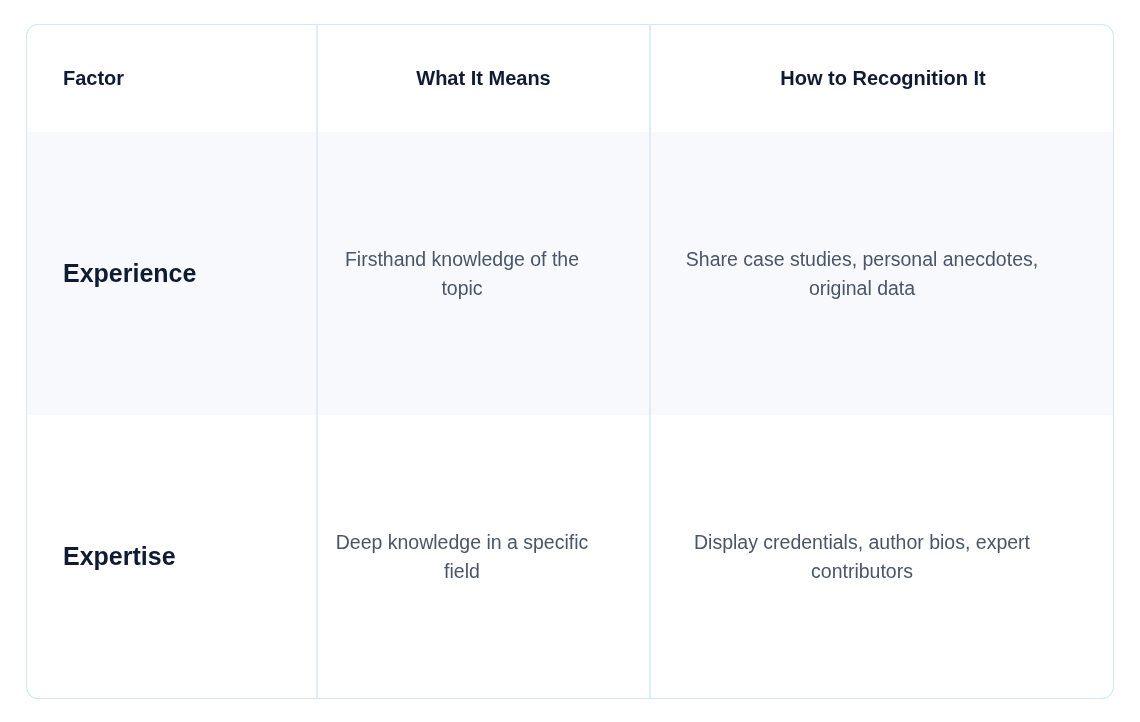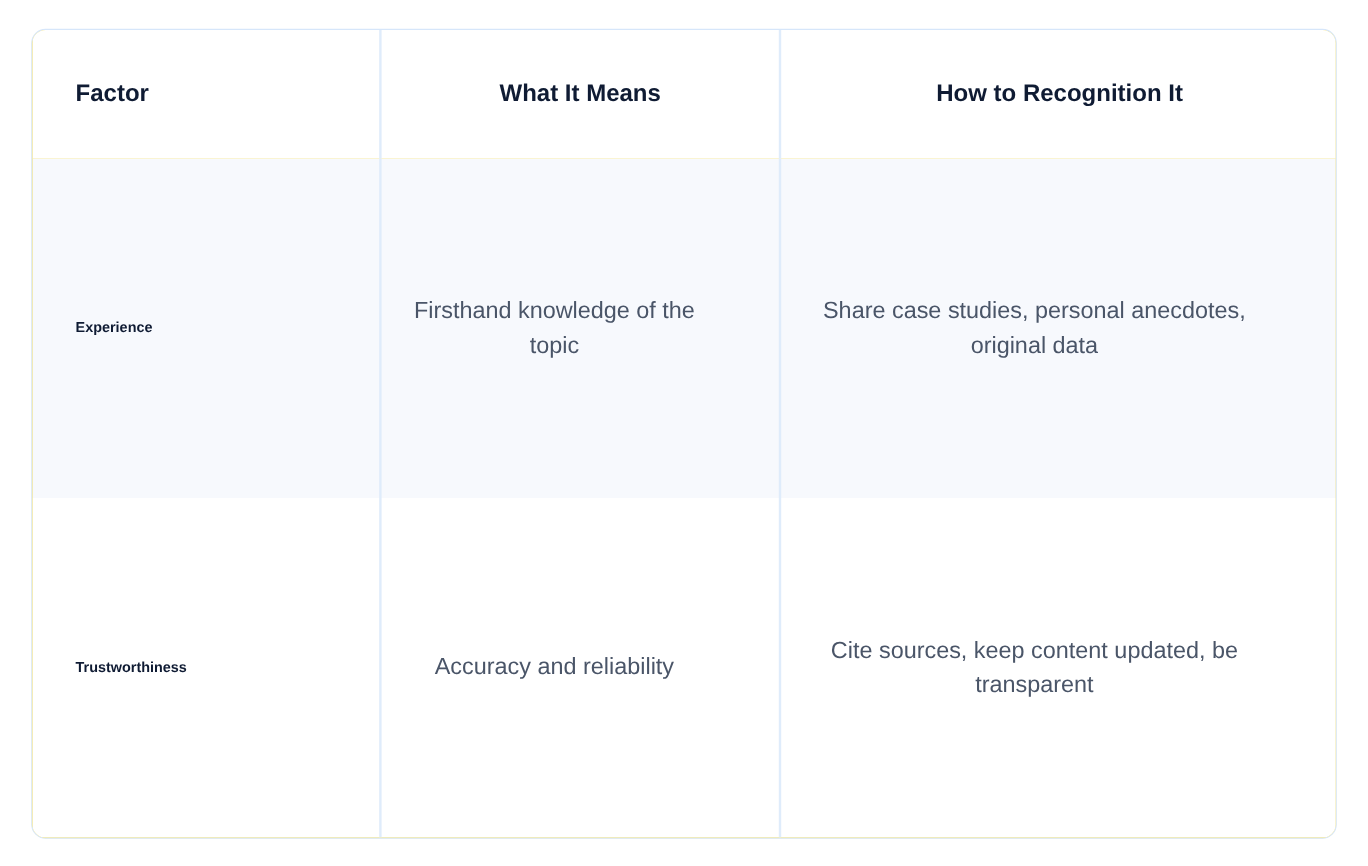--- a/index.html
+++ b/index.html
@@ -20,7 +20,7 @@
     border: 1px solid #d6e6fa;
     border-radius: 12px;
     overflow: hidden;
-    background: #fde047;
+    background: #5eead4;
   }
   table.eeat-table {
     width: 100%;

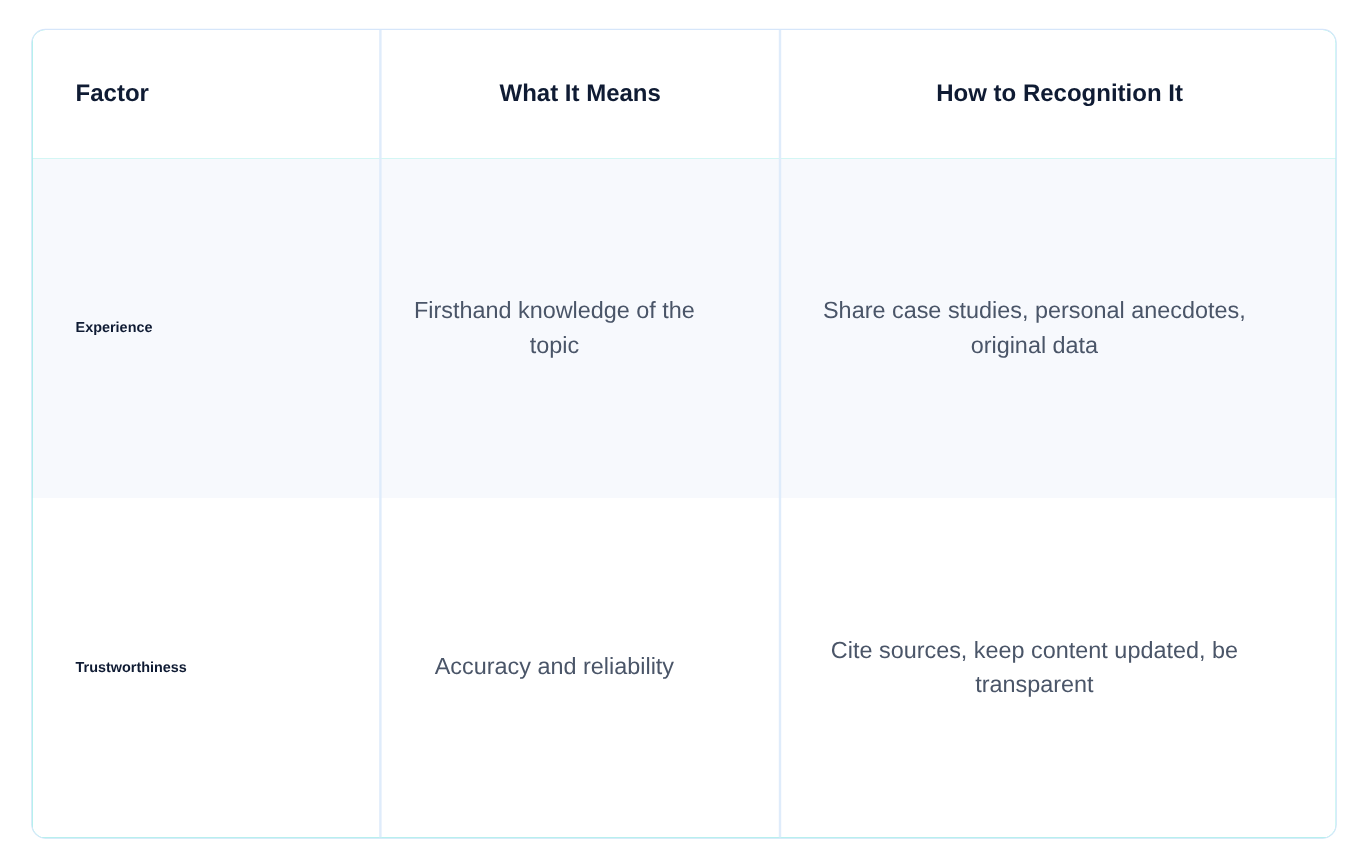--- a/index.html
+++ b/index.html
@@ -59,7 +59,7 @@
     text-align: left;
     padding-left: 36px;
     color: #0f1b33;
-    font-size: 12px;
+    font-size: 25px;
     font-weight: bold;
     line-height: 1.35;
   }

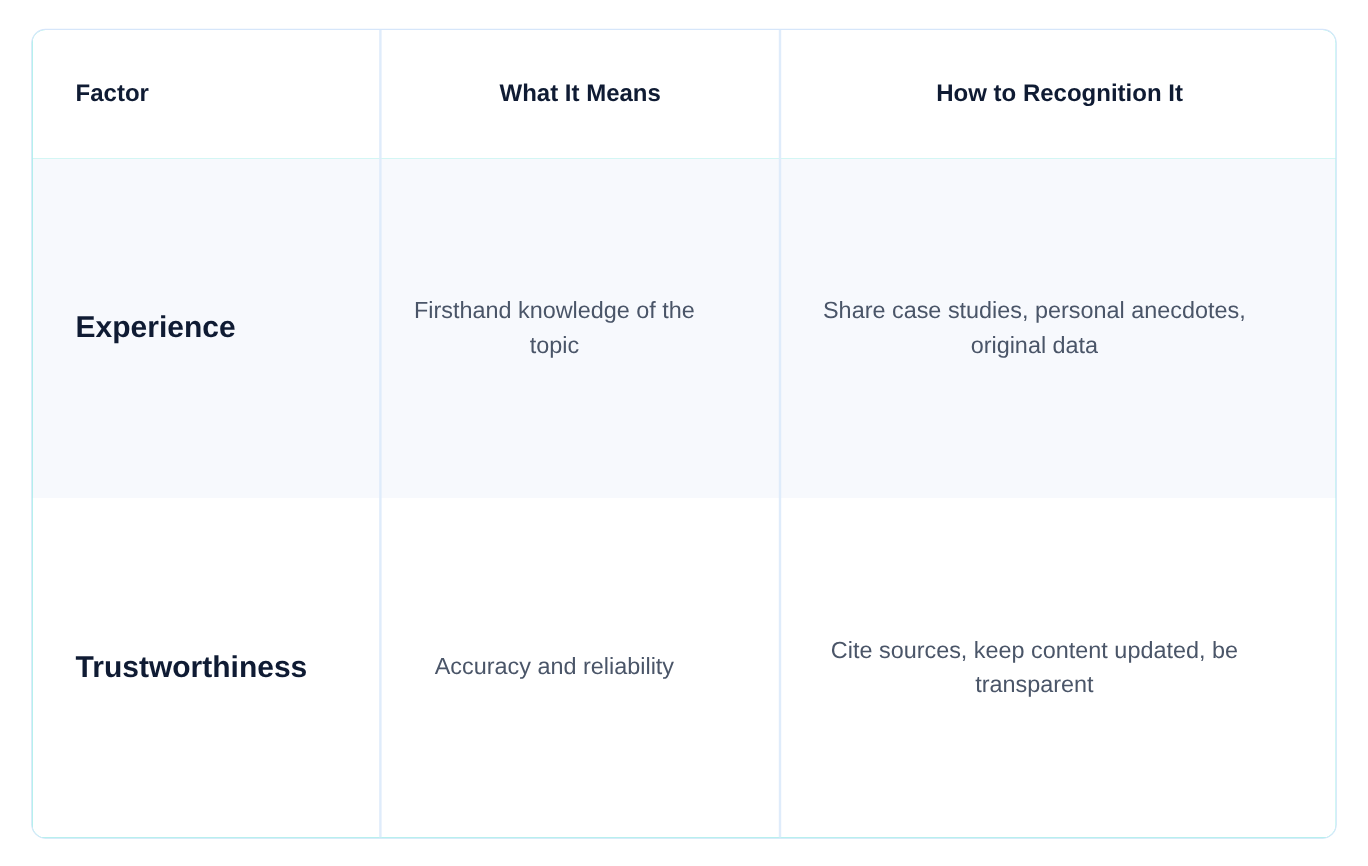--- a/index.html
+++ b/index.html
@@ -106,6 +106,15 @@
         </td>
       </tr>
       <tr class="plain">
+        <td class="factor-cell">Expertise</td>
+        <td class="body-cell col-divider">
+          <span class="inner wrap-narrow">Deep knowledge in a specific field</span>
+        </td>
+        <td class="body-cell col-divider">
+          <span class="inner wrap-wide">Display credentials, author bios, expert contributors</span>
+        </td>
+      </tr>
+      <tr class="plain">
         <td class="factor-cell">Trustworthiness</td>
         <td class="body-cell col-divider">
           <span class="inner wrap-narrow">Accuracy and reliability</span>

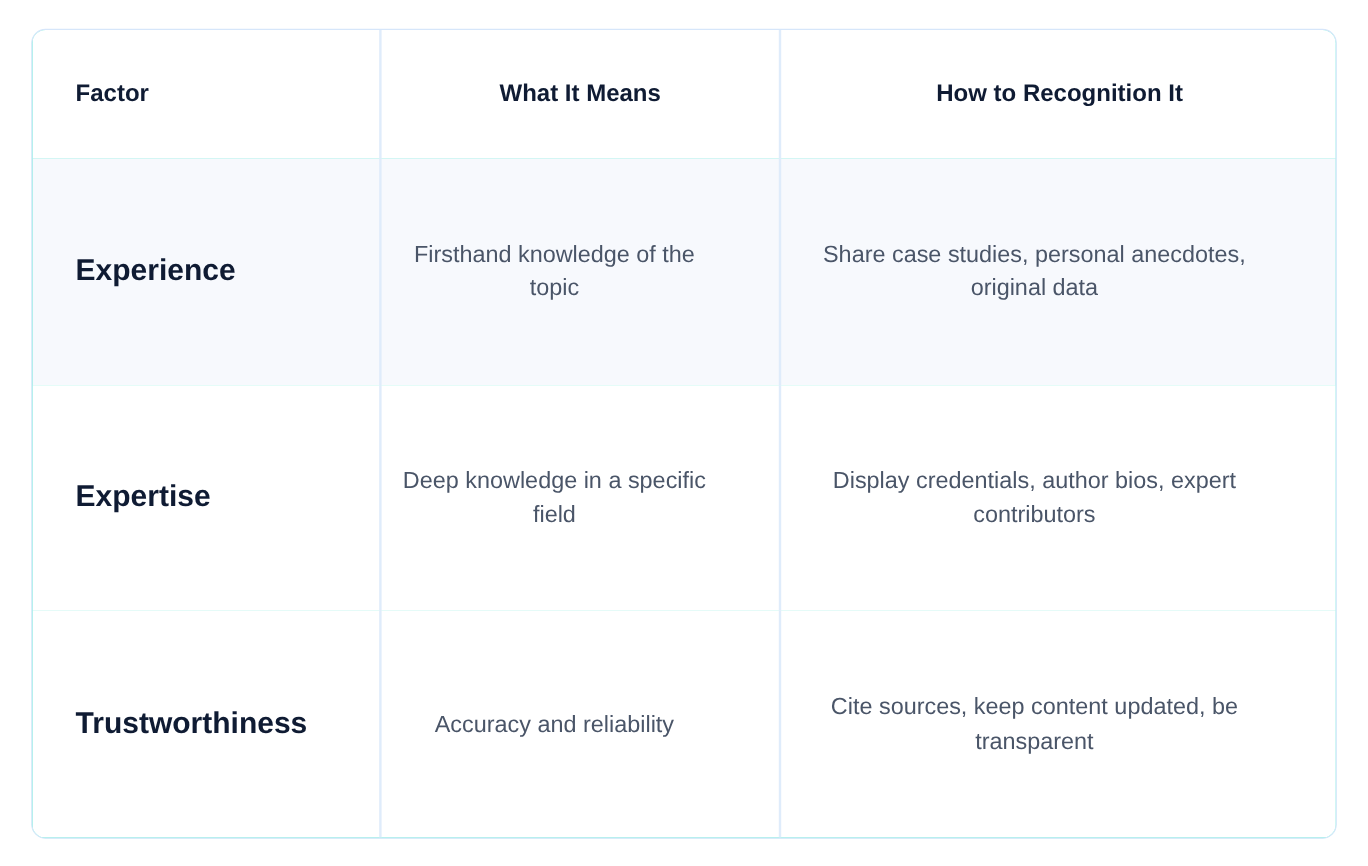--- a/index.html
+++ b/index.html
@@ -114,15 +114,6 @@
           <span class="inner wrap-wide">Display credentials, author bios, expert contributors</span>
         </td>
       </tr>
-      <tr class="plain">
-        <td class="factor-cell">Trustworthiness</td>
-        <td class="body-cell col-divider">
-          <span class="inner wrap-narrow">Accuracy and reliability</span>
-        </td>
-        <td class="body-cell col-divider">
-          <span class="inner wrap-wide">Cite sources, keep content updated, be transparent</span>
-        </td>
-      </tr>
     </tbody>
   </table>
 </div>

